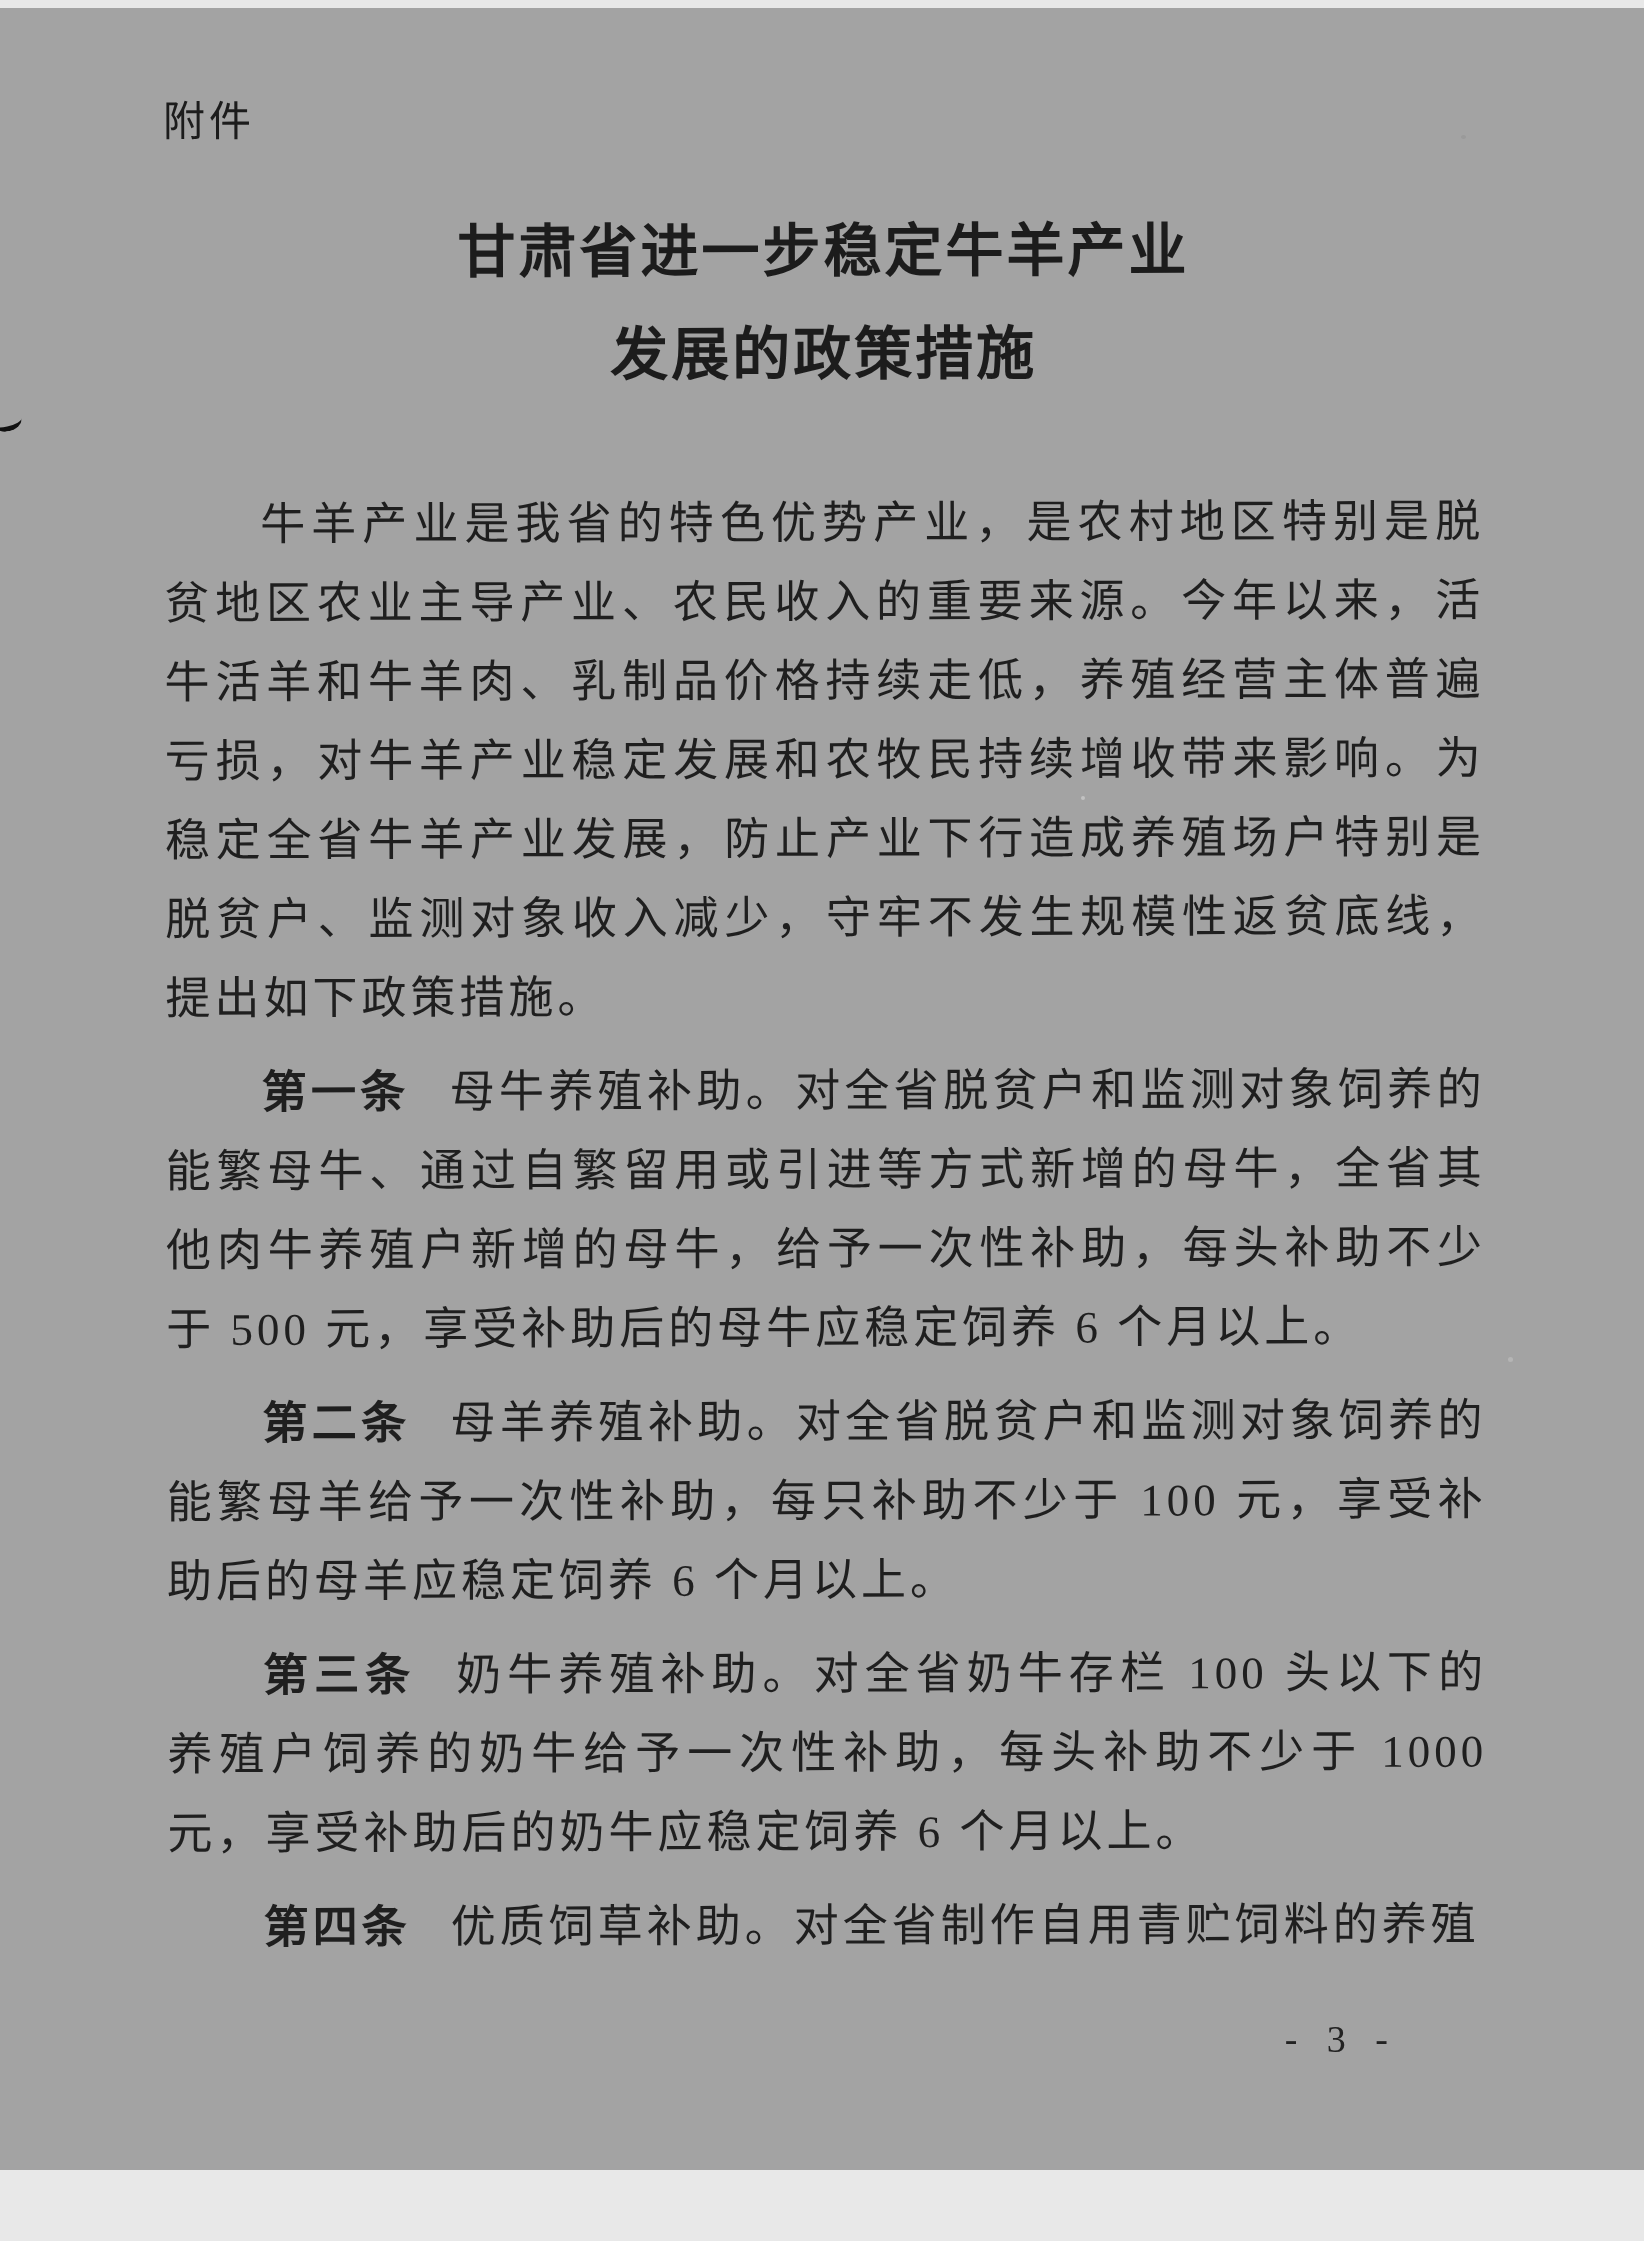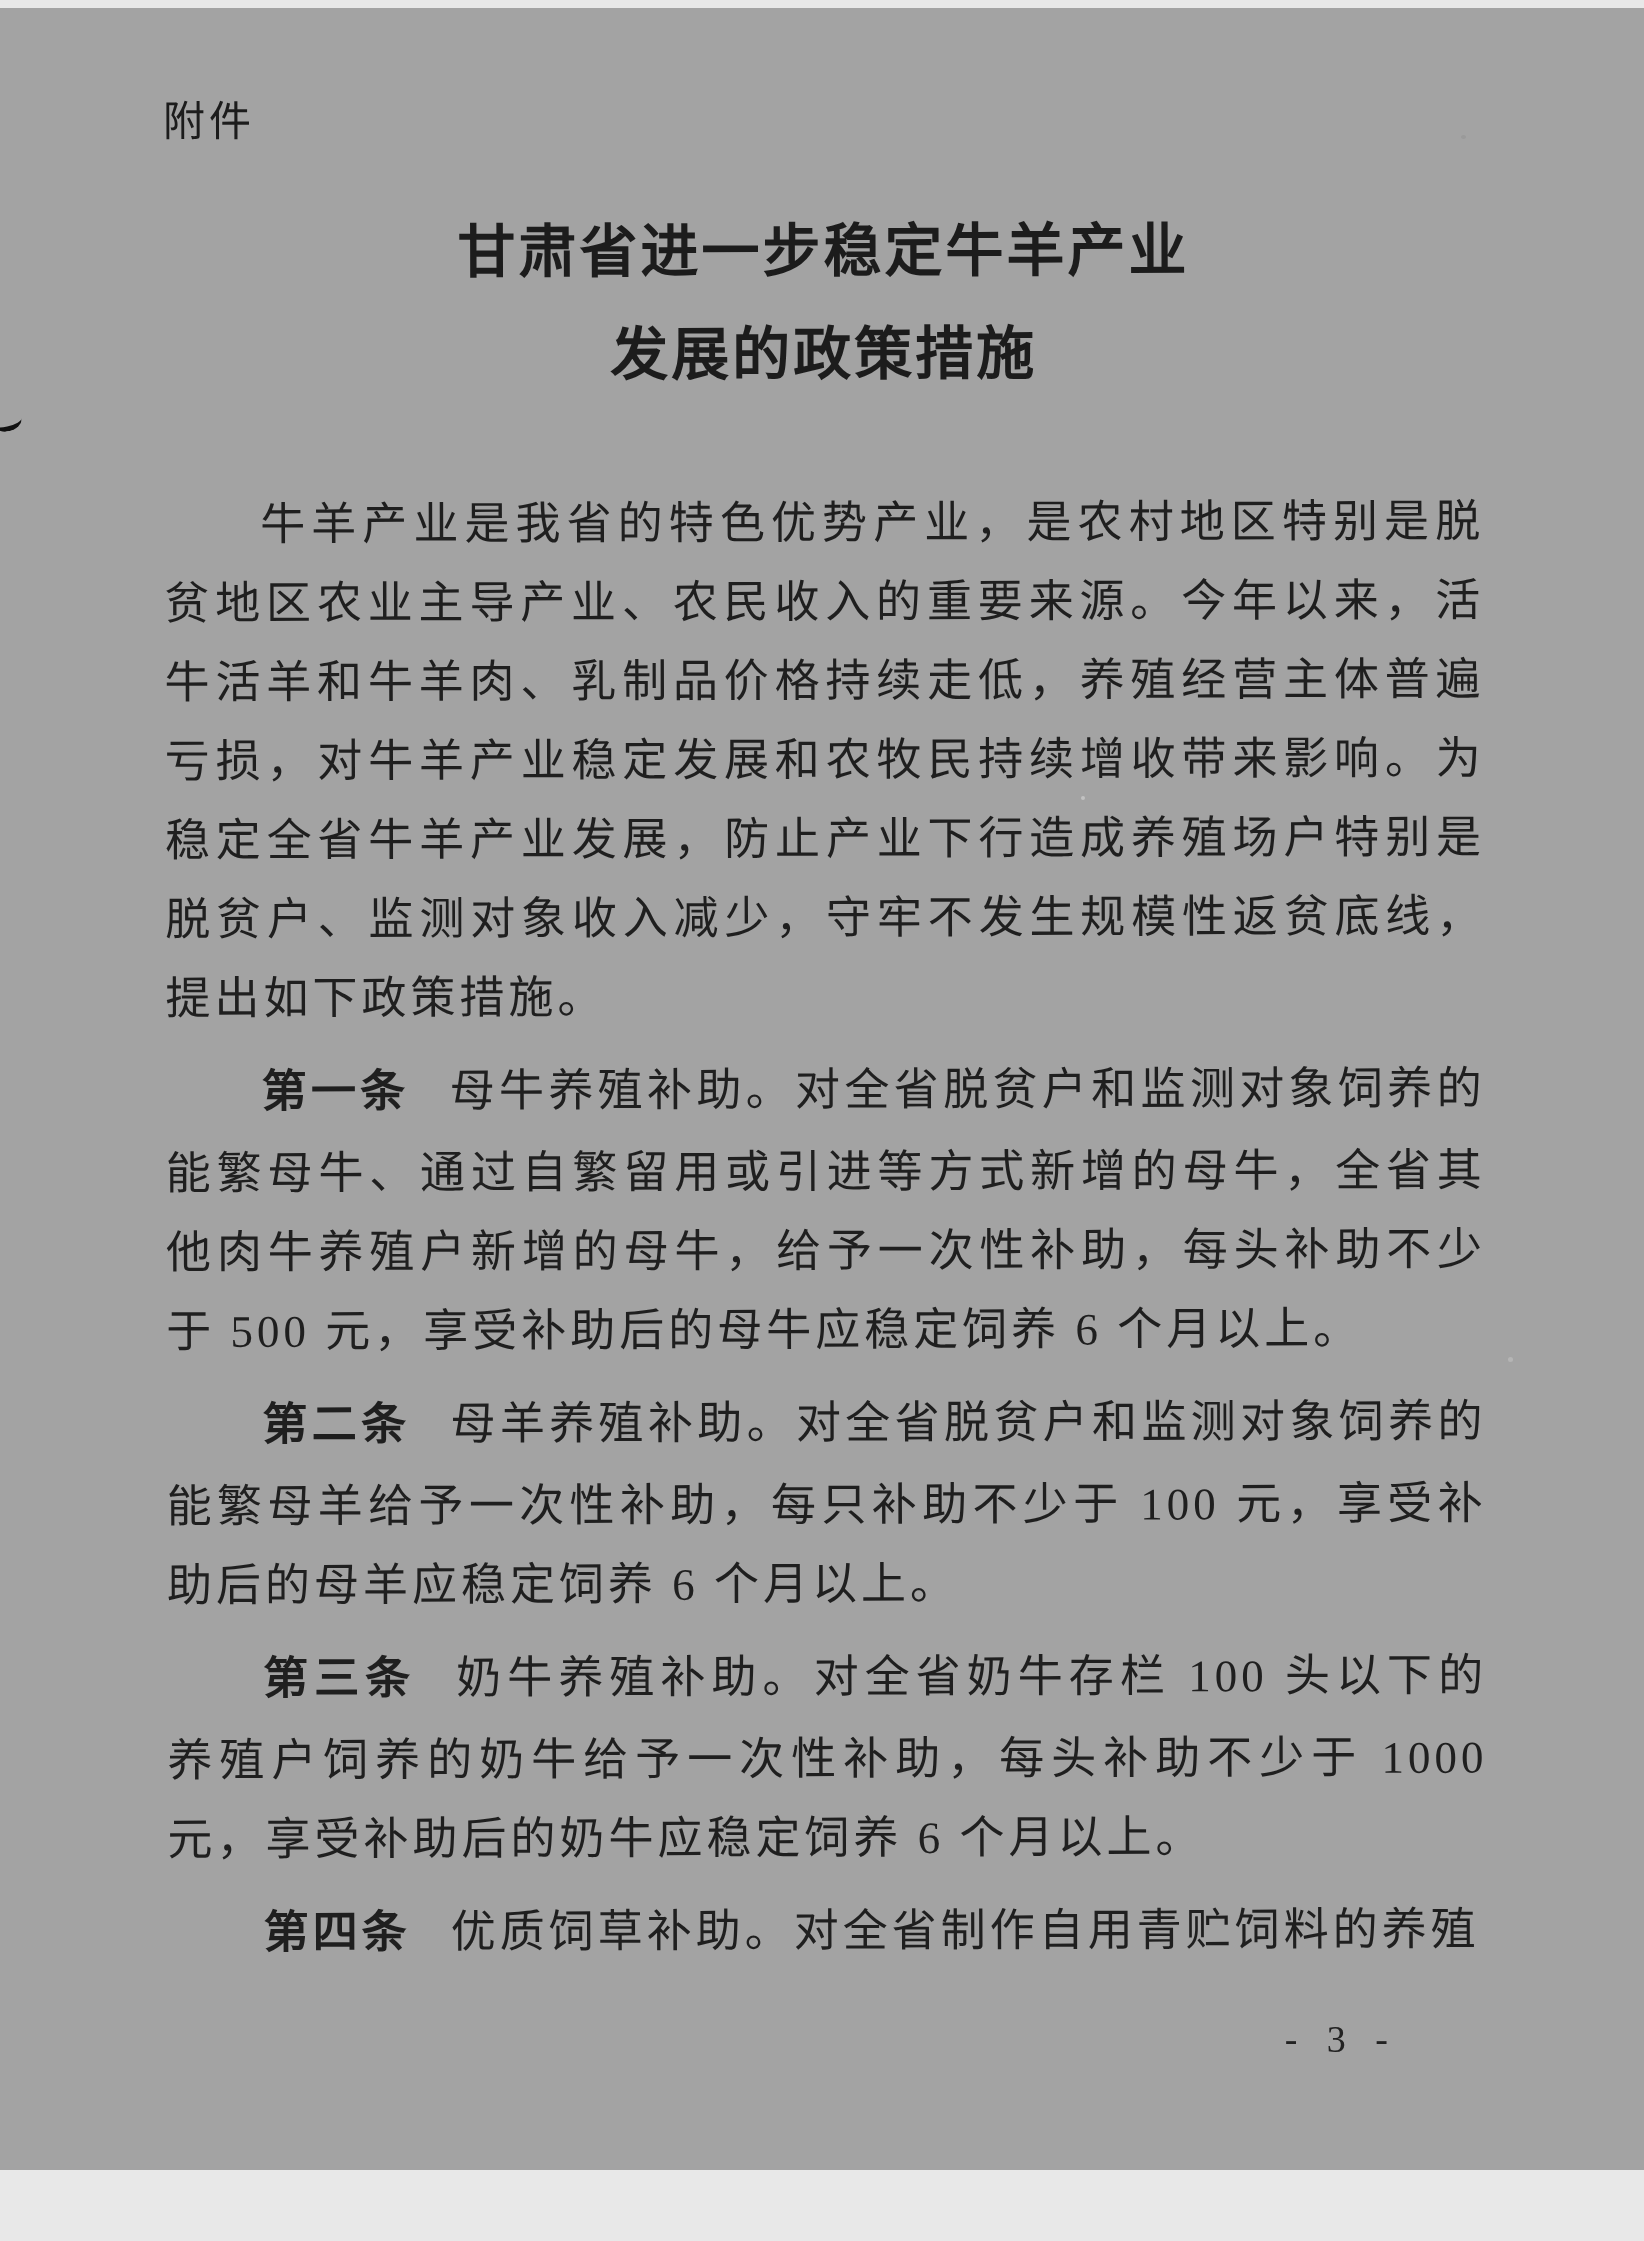--- a/index.html
+++ b/index.html
@@ -57,7 +57,7 @@
     margin-top: 14px;
   }
   .art-label {
-    font-family: Liberation Mono, monospace;
+    font-family: Liberation Sans, sans-serif;
     font-weight: bold;
     margin-right: 40px;
   }

